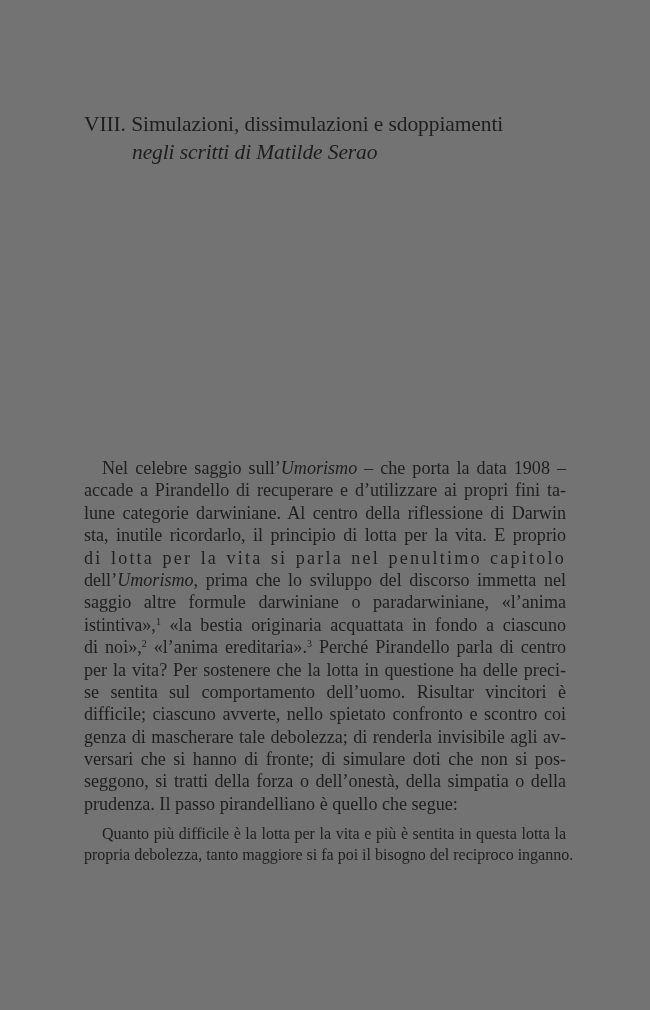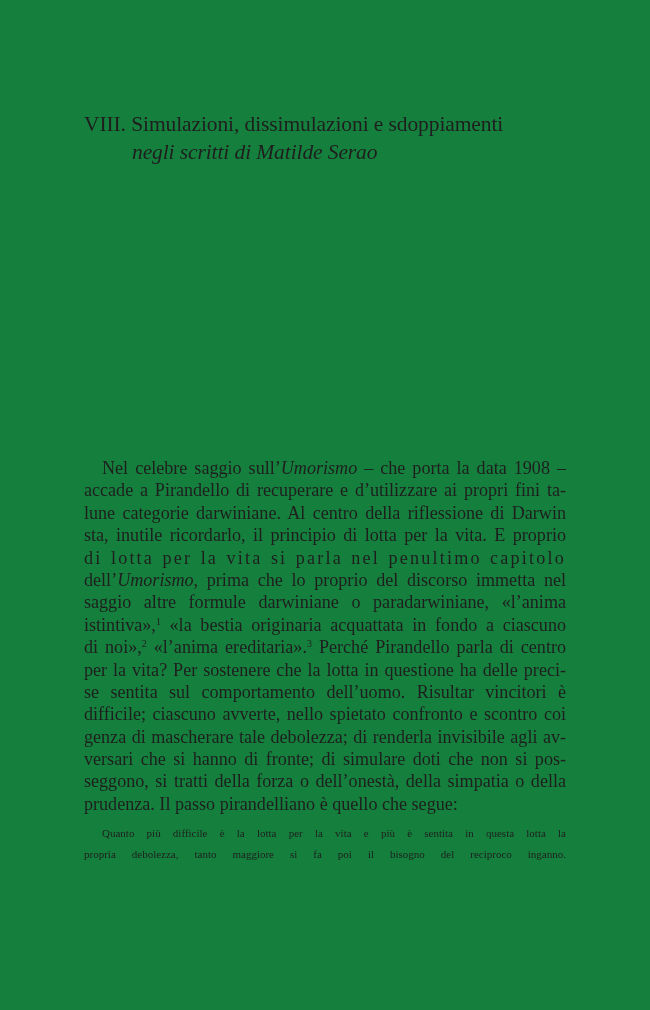--- a/index.html
+++ b/index.html
@@ -5,7 +5,7 @@
   html, body { margin: 0; padding: 0; background: #ffffff; }
   body { width: 650px; height: 1010px; position: relative; overflow: hidden;
          font-family: "Liberation Serif", "DejaVu Serif", serif; color: #1e1e1e; }
-  .page { position: absolute; left: 0; top: 0; width: 650px; height: 1010px; background: #15803d; }
+  .page { position: absolute; left: 0; top: 0; width: 650px; height: 1010px; background: #737373; }
   .title { position: absolute; left: 84px; top: 110px; width: 480px;
            font-size: 21.5px; line-height: 28px; letter-spacing: -0.1px; }
   .title .t1 { display: block; white-space: nowrap; }

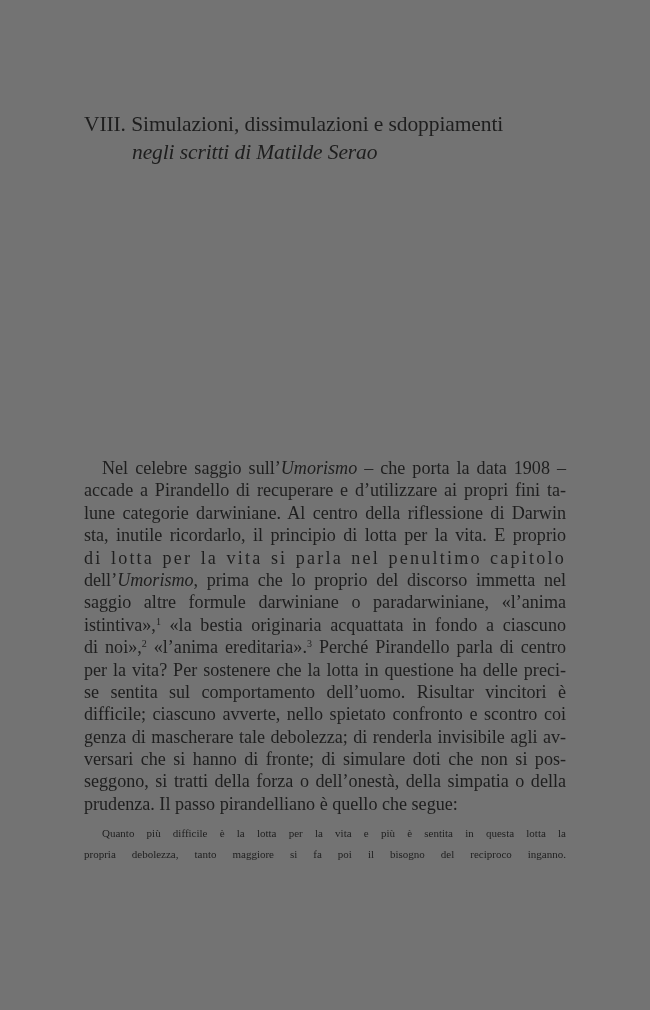--- a/index.html
+++ b/index.html
@@ -39,7 +39,7 @@
     <span class="line">lune categorie darwiniane. Al centro della riflessione di Darwin</span>
     <span class="line">sta, inutile ricordarlo, il principio di lotta per la vita. E proprio</span>
     <span class="line wide">di lotta per la vita si parla nel penultimo capitolo</span>
-    <span class="line"><span>dell’</span><i>Umorismo</i><span>, prima che lo proprio del discorso immetta nel</span></span>
+    <span class="line"><span>dell’</span><i>Umorismo</i><span>, prima che lo sviluppo del discorso immetta nel</span></span>
     <span class="line">saggio altre formule darwiniane o paradarwiniane, «l’anima</span>
     <span class="line"><span>istintiva»,</span><sup>1</sup><span> «la bestia originaria acquattata in fondo a ciascuno</span></span>
     <span class="line"><span>di noi»,</span><sup>2</sup><span> «l’anima ereditaria».</span><sup>3</sup><span> Perché Pirandello parla di centro</span></span>

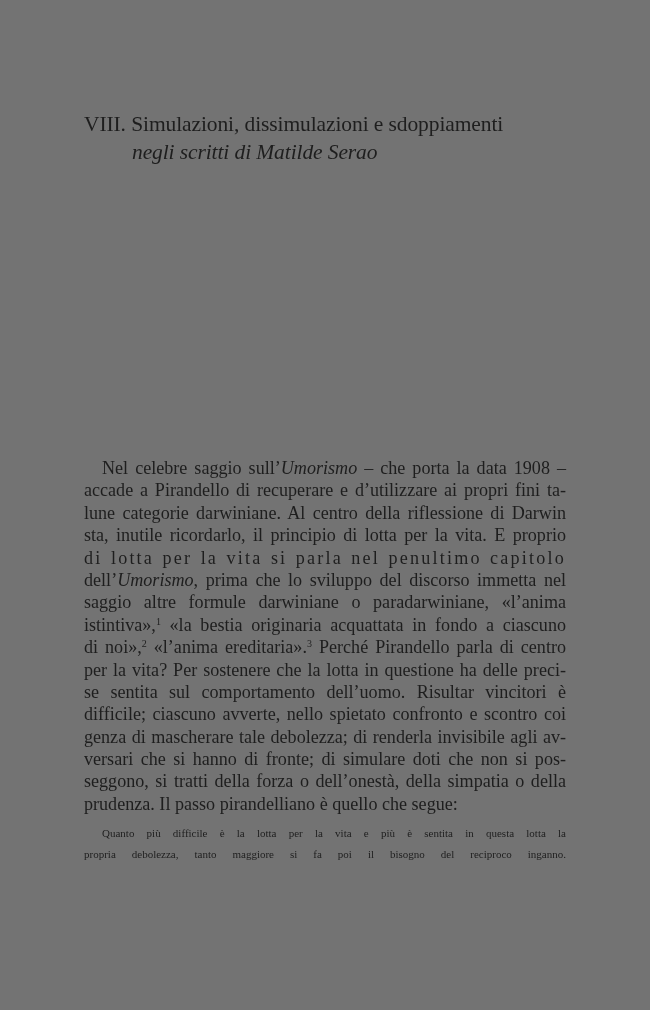--- a/index.html
+++ b/index.html
@@ -19,7 +19,7 @@
   sup { font-size: 10px; line-height: 0; vertical-align: 6px; }
   i { }
   .quote { position: absolute; left: 84px; top: 823px; width: 482px; }
-  .qline { display: block; font-size: 11px; line-height: 21px; height: 21px;
+  .qline { display: block; font-size: 16px; line-height: 21px; height: 21px;
            white-space: nowrap; text-align: justify; text-align-last: justify; }
   .qline.indent { padding-left: 18px; }
 </style>

